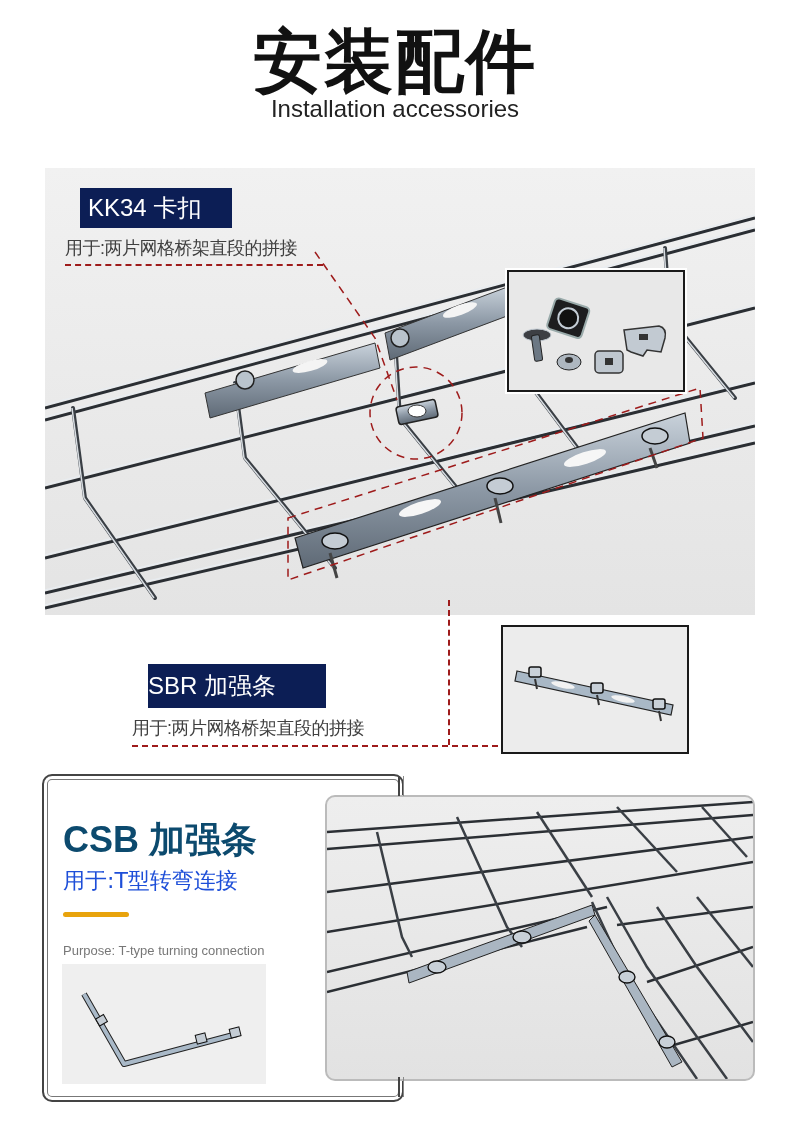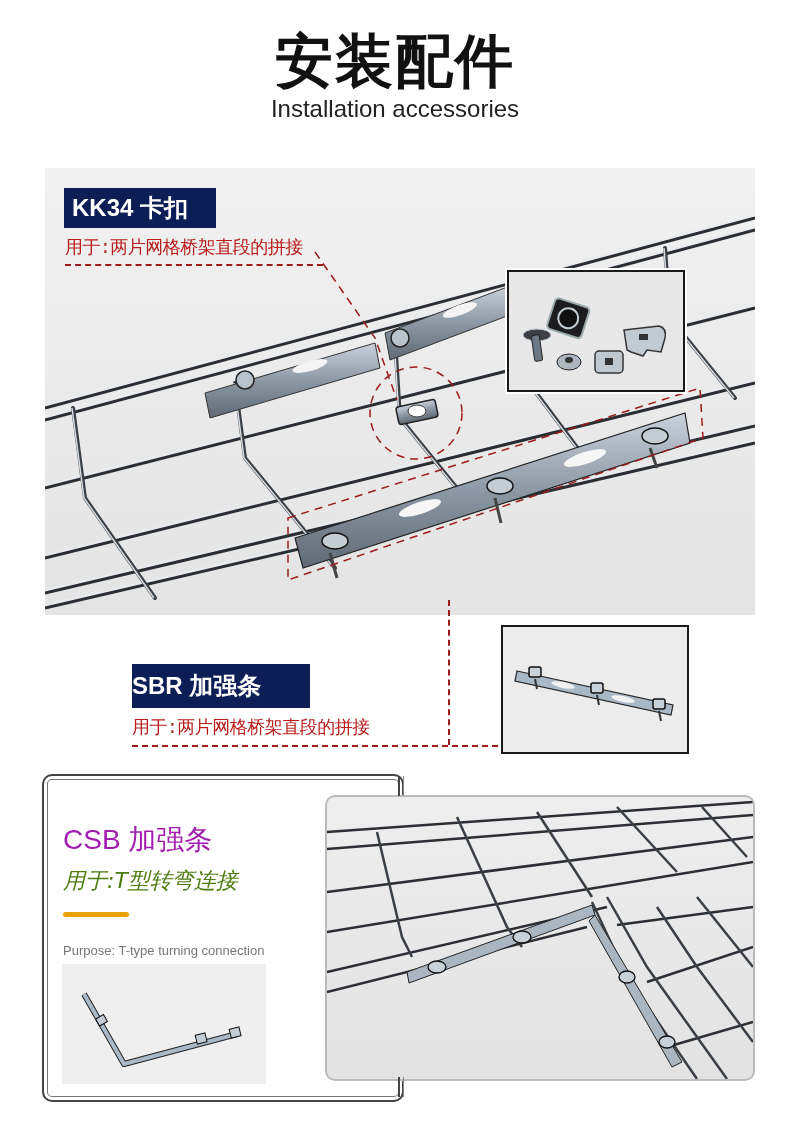--- a/index.html
+++ b/index.html
@@ -6,7 +6,7 @@
   body { width:790px; height:1122px; background:#ffffff; position:relative; overflow:hidden;
          font-family:"DejaVu Sans","Liberation Sans",sans-serif; color:#111; }
   .abs { position:absolute; }
-  .title-cn { left:0; width:790px; top:26px; text-align:center; font-size:58px; font-weight:bold; letter-spacing:2px; color:#111; line-height:70px; }
+  .title-cn { left:0; width:790px; top:26px; text-align:center; font-size:69px; font-weight:bold; letter-spacing:2px; color:#111; line-height:70px; }
   .title-en { left:0; width:790px; top:94px; text-align:center; font-size:24px; color:#222; font-family:"Liberation Sans",sans-serif; line-height:30px; }
   .photo { background:linear-gradient(180deg,#f1f1f1 0%,#e9e9e9 60%,#e4e4e4 100%); overflow:hidden; }
   .photo svg { position:absolute; left:0; top:0; }

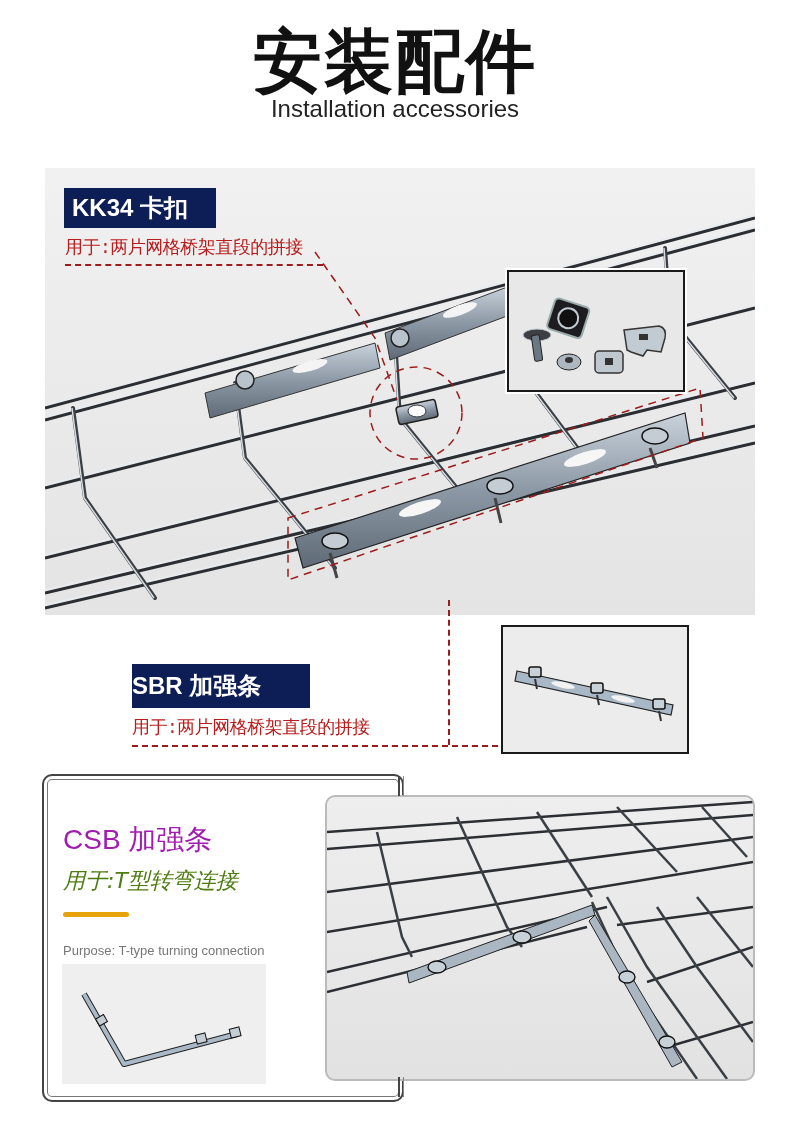--- a/index.html
+++ b/index.html
@@ -10,7 +10,7 @@
   .title-en { left:0; width:790px; top:94px; text-align:center; font-size:24px; color:#222; font-family:"Liberation Sans",sans-serif; line-height:30px; }
   .photo { background:linear-gradient(180deg,#f1f1f1 0%,#e9e9e9 60%,#e4e4e4 100%); overflow:hidden; }
   .photo svg { position:absolute; left:0; top:0; }
-  .label-box { background:#0c1e55; color:#fff; font-weight:bold; font-family:"Liberation Sans","DejaVu Sans",sans-serif; }
+  .label-box { background:#0c1e55; color:#fff; font-weight:normal; font-family:"Liberation Sans","DejaVu Sans",sans-serif;margin-left:16px; }
   .desc { font-size:18px; color:#b91c1c; font-family:Liberation Mono, monospace; letter-spacing:-0.5px; }
   .dash-h { height:0; border-top:2px dashed #9e1b1b; }
   .dash-v { width:0; border-left:2px dashed #9e1b1b; }

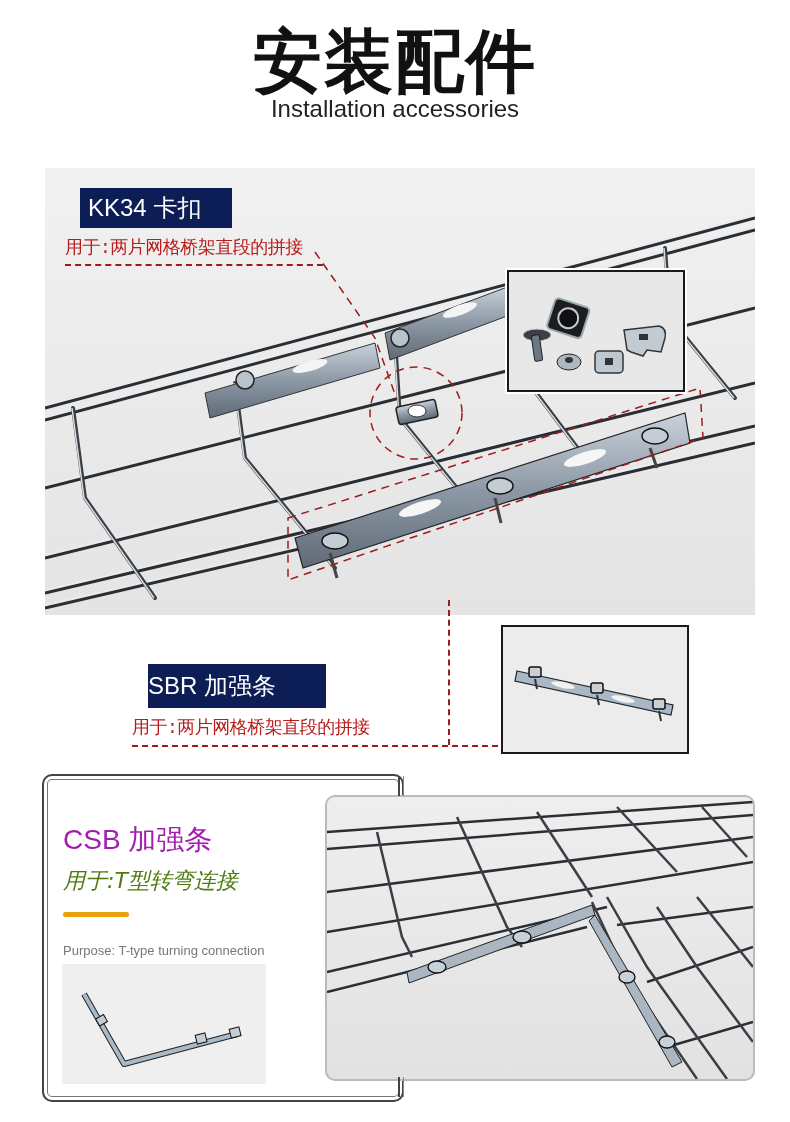--- a/index.html
+++ b/index.html
@@ -11,7 +11,7 @@
   .photo { background:linear-gradient(180deg,#f1f1f1 0%,#e9e9e9 60%,#e4e4e4 100%); overflow:hidden; }
   .photo svg { position:absolute; left:0; top:0; }
   .label-box { background:#0c1e55; color:#fff; font-weight:normal; font-family:"Liberation Sans","DejaVu Sans",sans-serif;margin-left:16px; }
-  .desc { font-size:18px; color:#b91c1c; font-family:Liberation Mono, monospace; letter-spacing:-0.5px; }
+  .desc { font-size:18px; color:#404040; font-family:Liberation Sans, sans-serif; letter-spacing:-0.5px; }
   .dash-h { height:0; border-top:2px dashed #9e1b1b; }
   .dash-v { width:0; border-left:2px dashed #9e1b1b; }
   .inset { background:#e9e9e9; border:2px solid #1a1a1a; box-shadow:0 0 0 2px #fff; overflow:hidden; }

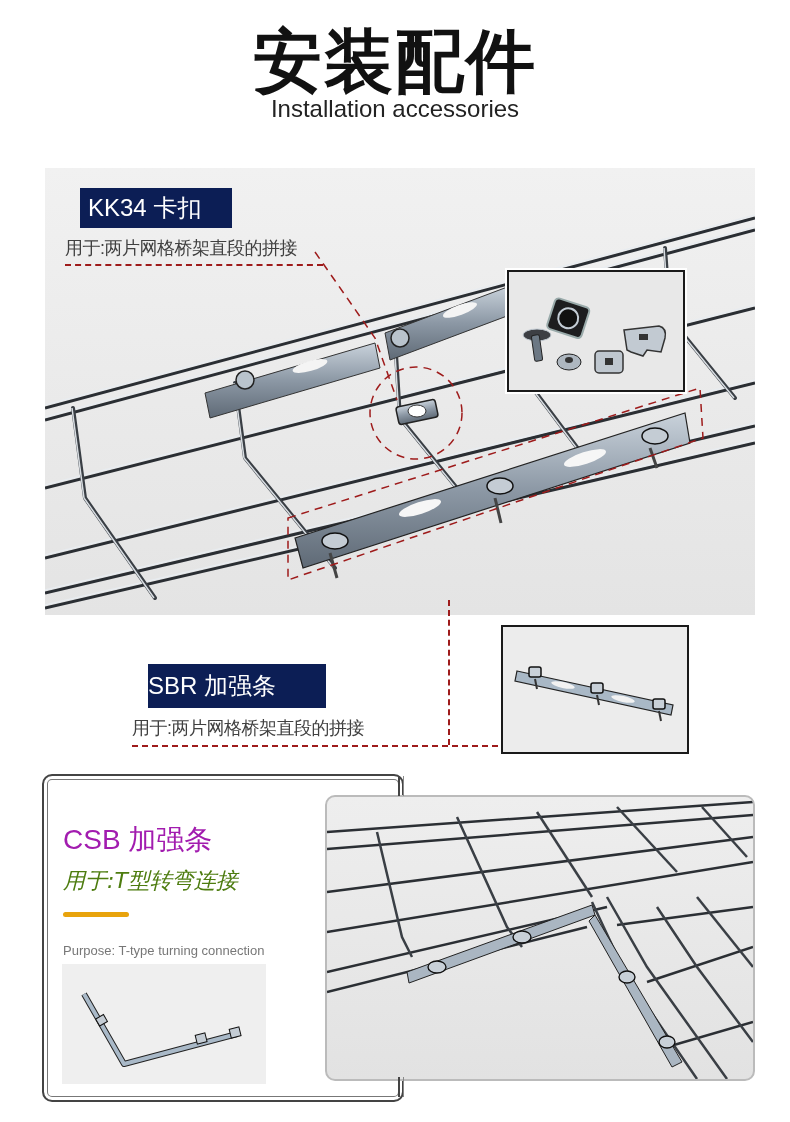--- a/index.html
+++ b/index.html
@@ -16,7 +16,7 @@
   .dash-v { width:0; border-left:2px dashed #9e1b1b; }
   .inset { background:#e9e9e9; border:2px solid #1a1a1a; box-shadow:0 0 0 2px #fff; overflow:hidden; }
   .csb-frame { border:2px solid #444; border-radius:10px; box-shadow: inset 0 0 0 3px #fff, inset 0 0 0 4px #777; background:#fff; }
-  .csb-title { font-size:28px; font-weight:normal; color:#a21caf; font-family:"Liberation Sans","DejaVu Sans",sans-serif; }
+  .csb-title { font-size:36px; font-weight:bold; color:#0c4a6e; font-family:"Liberation Sans","DejaVu Sans",sans-serif; }
   .csb-sub { font-size:22px; color:#4d7c0f;font-style:italic; }
   .accent { background:#e8a30c; border-radius:3px; }
   .purpose { font-size:13px; color:#777; font-family:"Liberation Sans",sans-serif;margin-top:11px; }

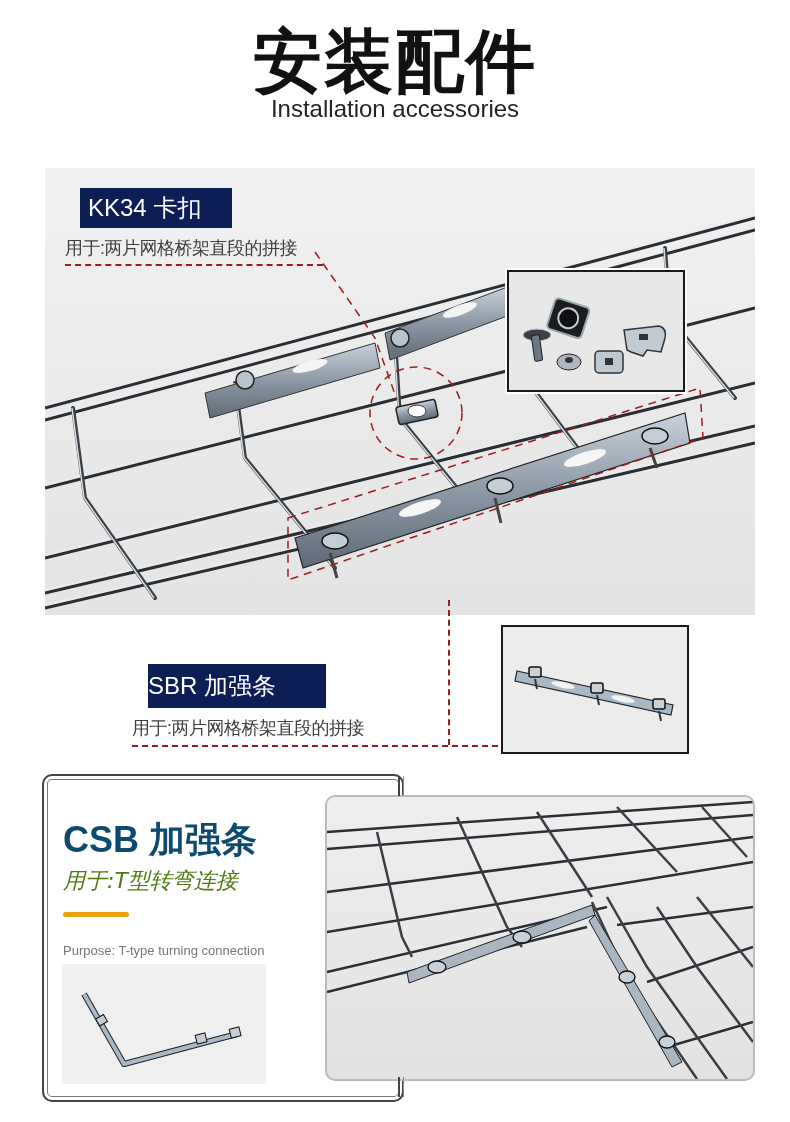--- a/index.html
+++ b/index.html
@@ -17,7 +17,7 @@
   .inset { background:#e9e9e9; border:2px solid #1a1a1a; box-shadow:0 0 0 2px #fff; overflow:hidden; }
   .csb-frame { border:2px solid #444; border-radius:10px; box-shadow: inset 0 0 0 3px #fff, inset 0 0 0 4px #777; background:#fff; }
   .csb-title { font-size:36px; font-weight:bold; color:#0c4a6e; font-family:"Liberation Sans","DejaVu Sans",sans-serif; }
-  .csb-sub { font-size:22px; color:#4d7c0f;font-style:italic; }
+  .csb-sub { font-size:22px; color:#1d4ed8; }
   .accent { background:#e8a30c; border-radius:3px; }
   .purpose { font-size:13px; color:#777; font-family:"Liberation Sans",sans-serif;margin-top:11px; }
   .rounded-photo { border-radius:10px; border:2px solid #bbb; background:linear-gradient(180deg,#eeeeee,#e2e2e2); overflow:hidden; }

